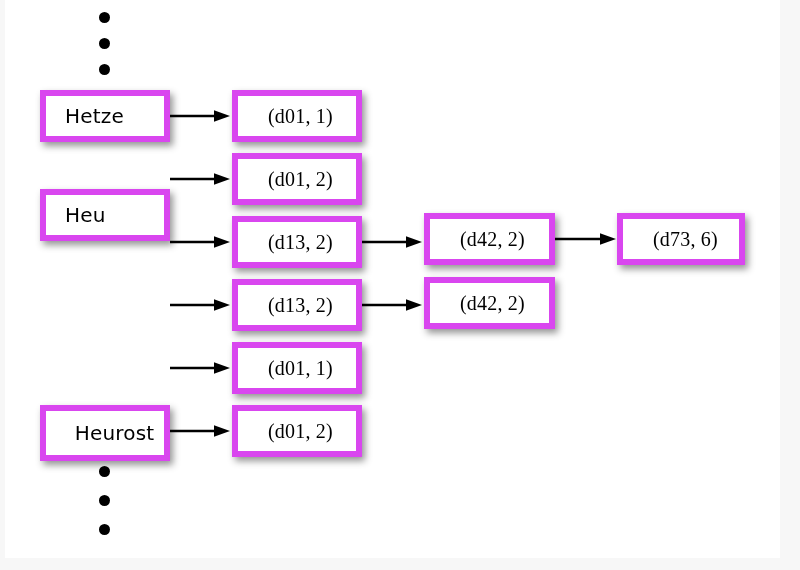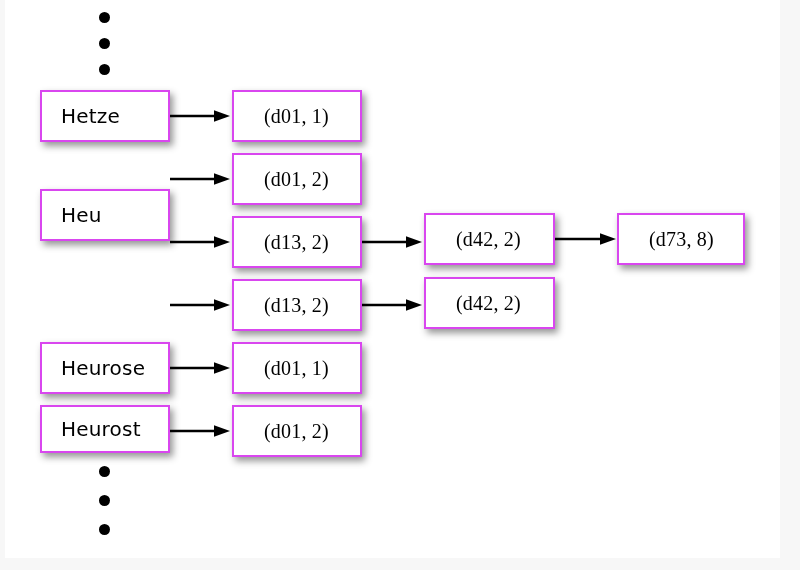--- a/index.html
+++ b/index.html
@@ -36,7 +36,7 @@
     position: absolute;
     box-sizing: border-box;
     background: #ffffff;
-    border: 2px solid #d946ef;
+    border: 6px solid #d946ef;
     box-shadow: 3px 4px 7px rgba(0,0,0,0.42);
     display: flex;
     align-items: center;

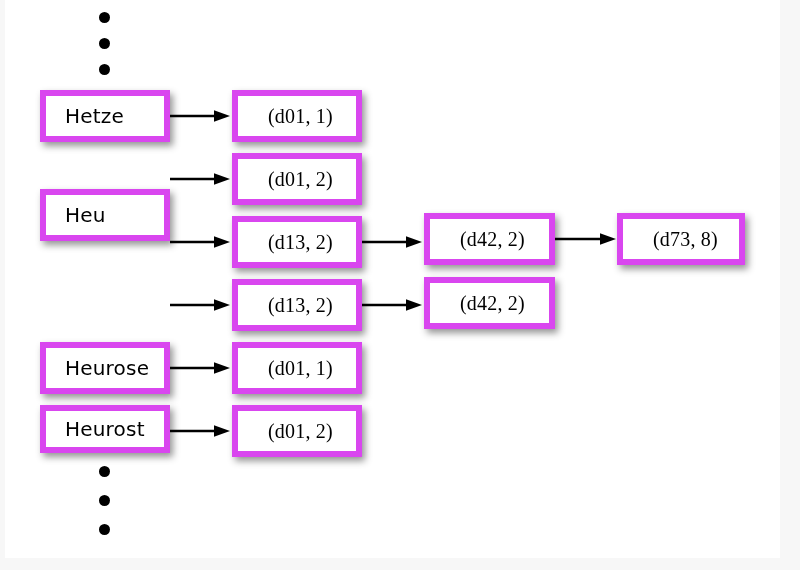--- a/index.html
+++ b/index.html
@@ -196,7 +196,7 @@
 
   <div class="layer">
     <div class="node post" style="left:617px; top:213px; width:128px; height:52px;">
-      <span>(d73, 8)</span>
+      <span>(d73, 6)</span>
     </div>
   </div>
 

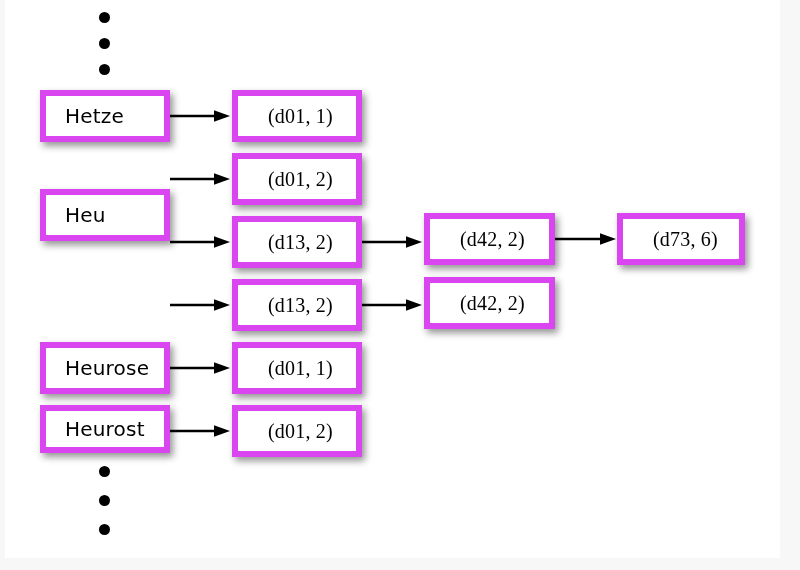--- a/index.html
+++ b/index.html
@@ -93,9 +93,6 @@
     <div class="node term" style="left:40px;  top:153px; width:130px; height:52px;margin-top:36px;">
       <span>Heu</span>
     </div>
-    <div class="node term" style="left:40px;  top:342px; width:130px; height:52px;">
-      <span>Heurose</span>
-    </div>
     <div class="node term" style="left:40px;  top:405px; width:130px; height:48px;">
       <span>Heurost</span>
     </div>

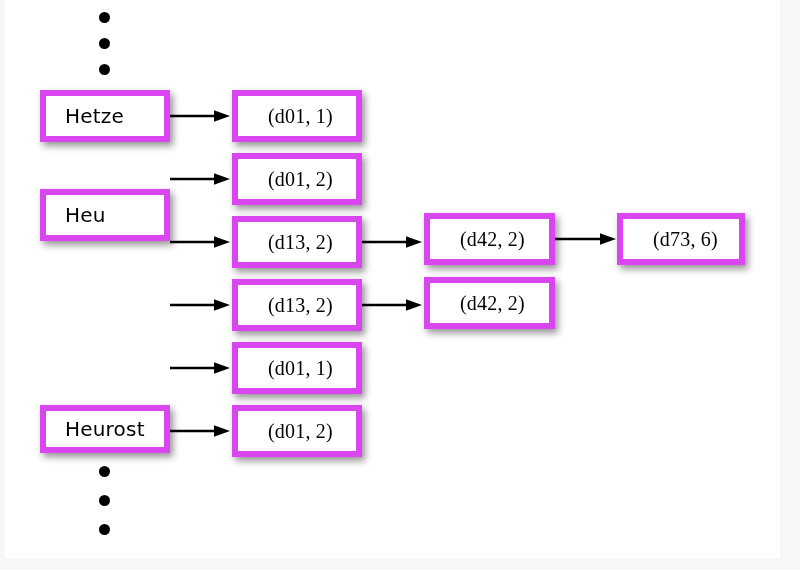--- a/index.html
+++ b/index.html
@@ -93,7 +93,7 @@
     <div class="node term" style="left:40px;  top:153px; width:130px; height:52px;margin-top:36px;">
       <span>Heu</span>
     </div>
-    <div class="node term" style="left:40px;  top:405px; width:130px; height:48px;">
+    <div class="node term" style="left:40px;  top:405px; width:130px; height:56px;justify-content:center;">
       <span>Heurost</span>
     </div>
   </div>

